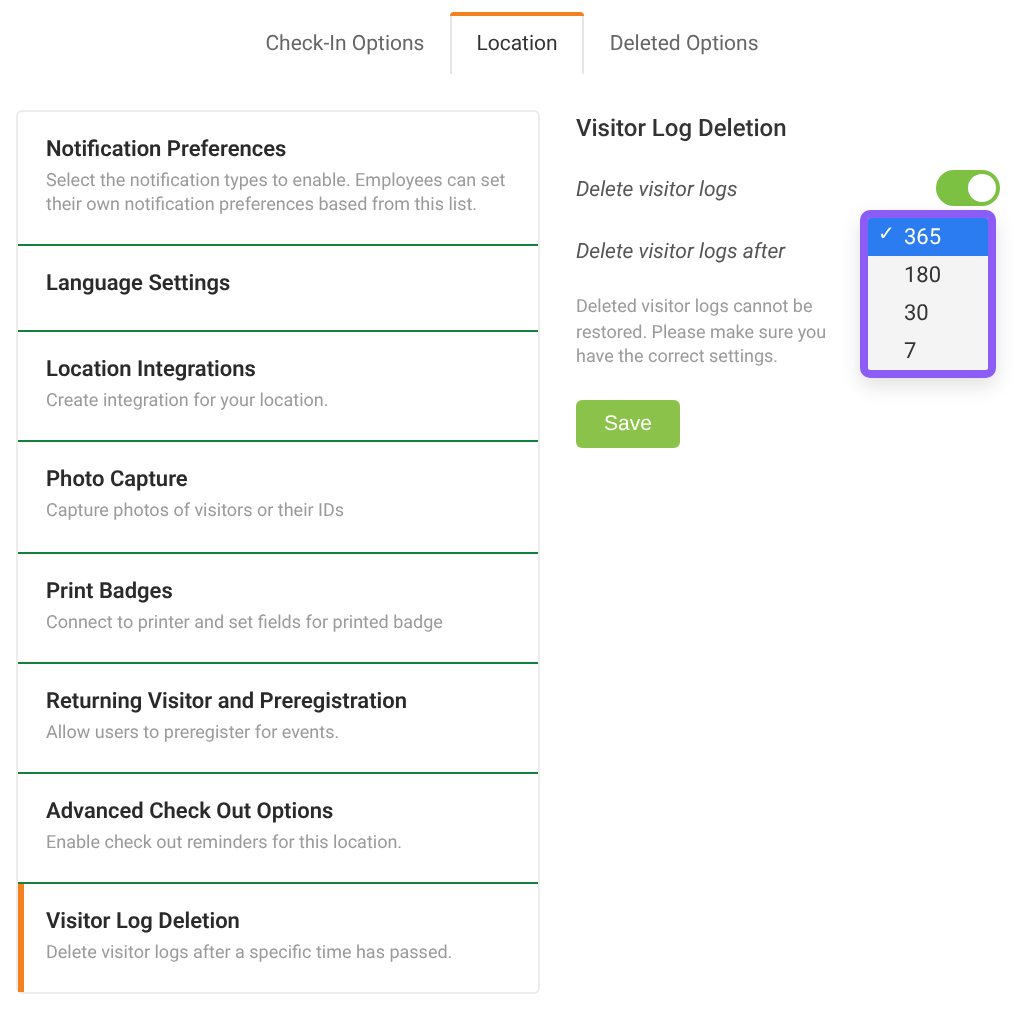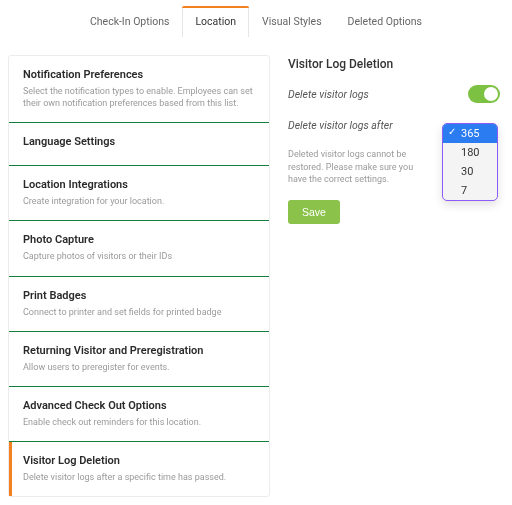--- a/index.html
+++ b/index.html
@@ -160,7 +160,6 @@
 <div class="tabs">
   <div class="tab">Check-In Options</div>
   <div class="tab active">Location</div>
-  <div class="tab">Visual Styles</div>
   <div class="tab">Deleted Options</div>
 </div>
 

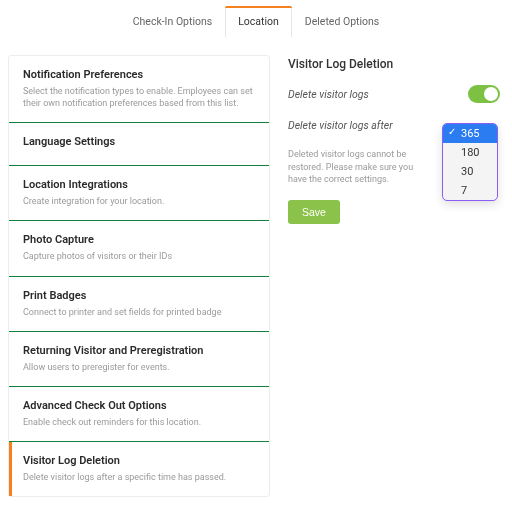--- a/index.html
+++ b/index.html
@@ -126,11 +126,11 @@
   }
   .dropdown-pop {
     position: absolute;
-    top: 68px;
+    top: 50px;
     right: 6px;
-    width: 56px;
+    width: 68px;
     background: #f4f4f4;
-    border: 1px solid #8b5cf6;
+    border: 4px solid #8b5cf6;
     border-radius: 5px;
     box-shadow: 0 4px 10px rgba(0,0,0,0.12);
     overflow: hidden;

